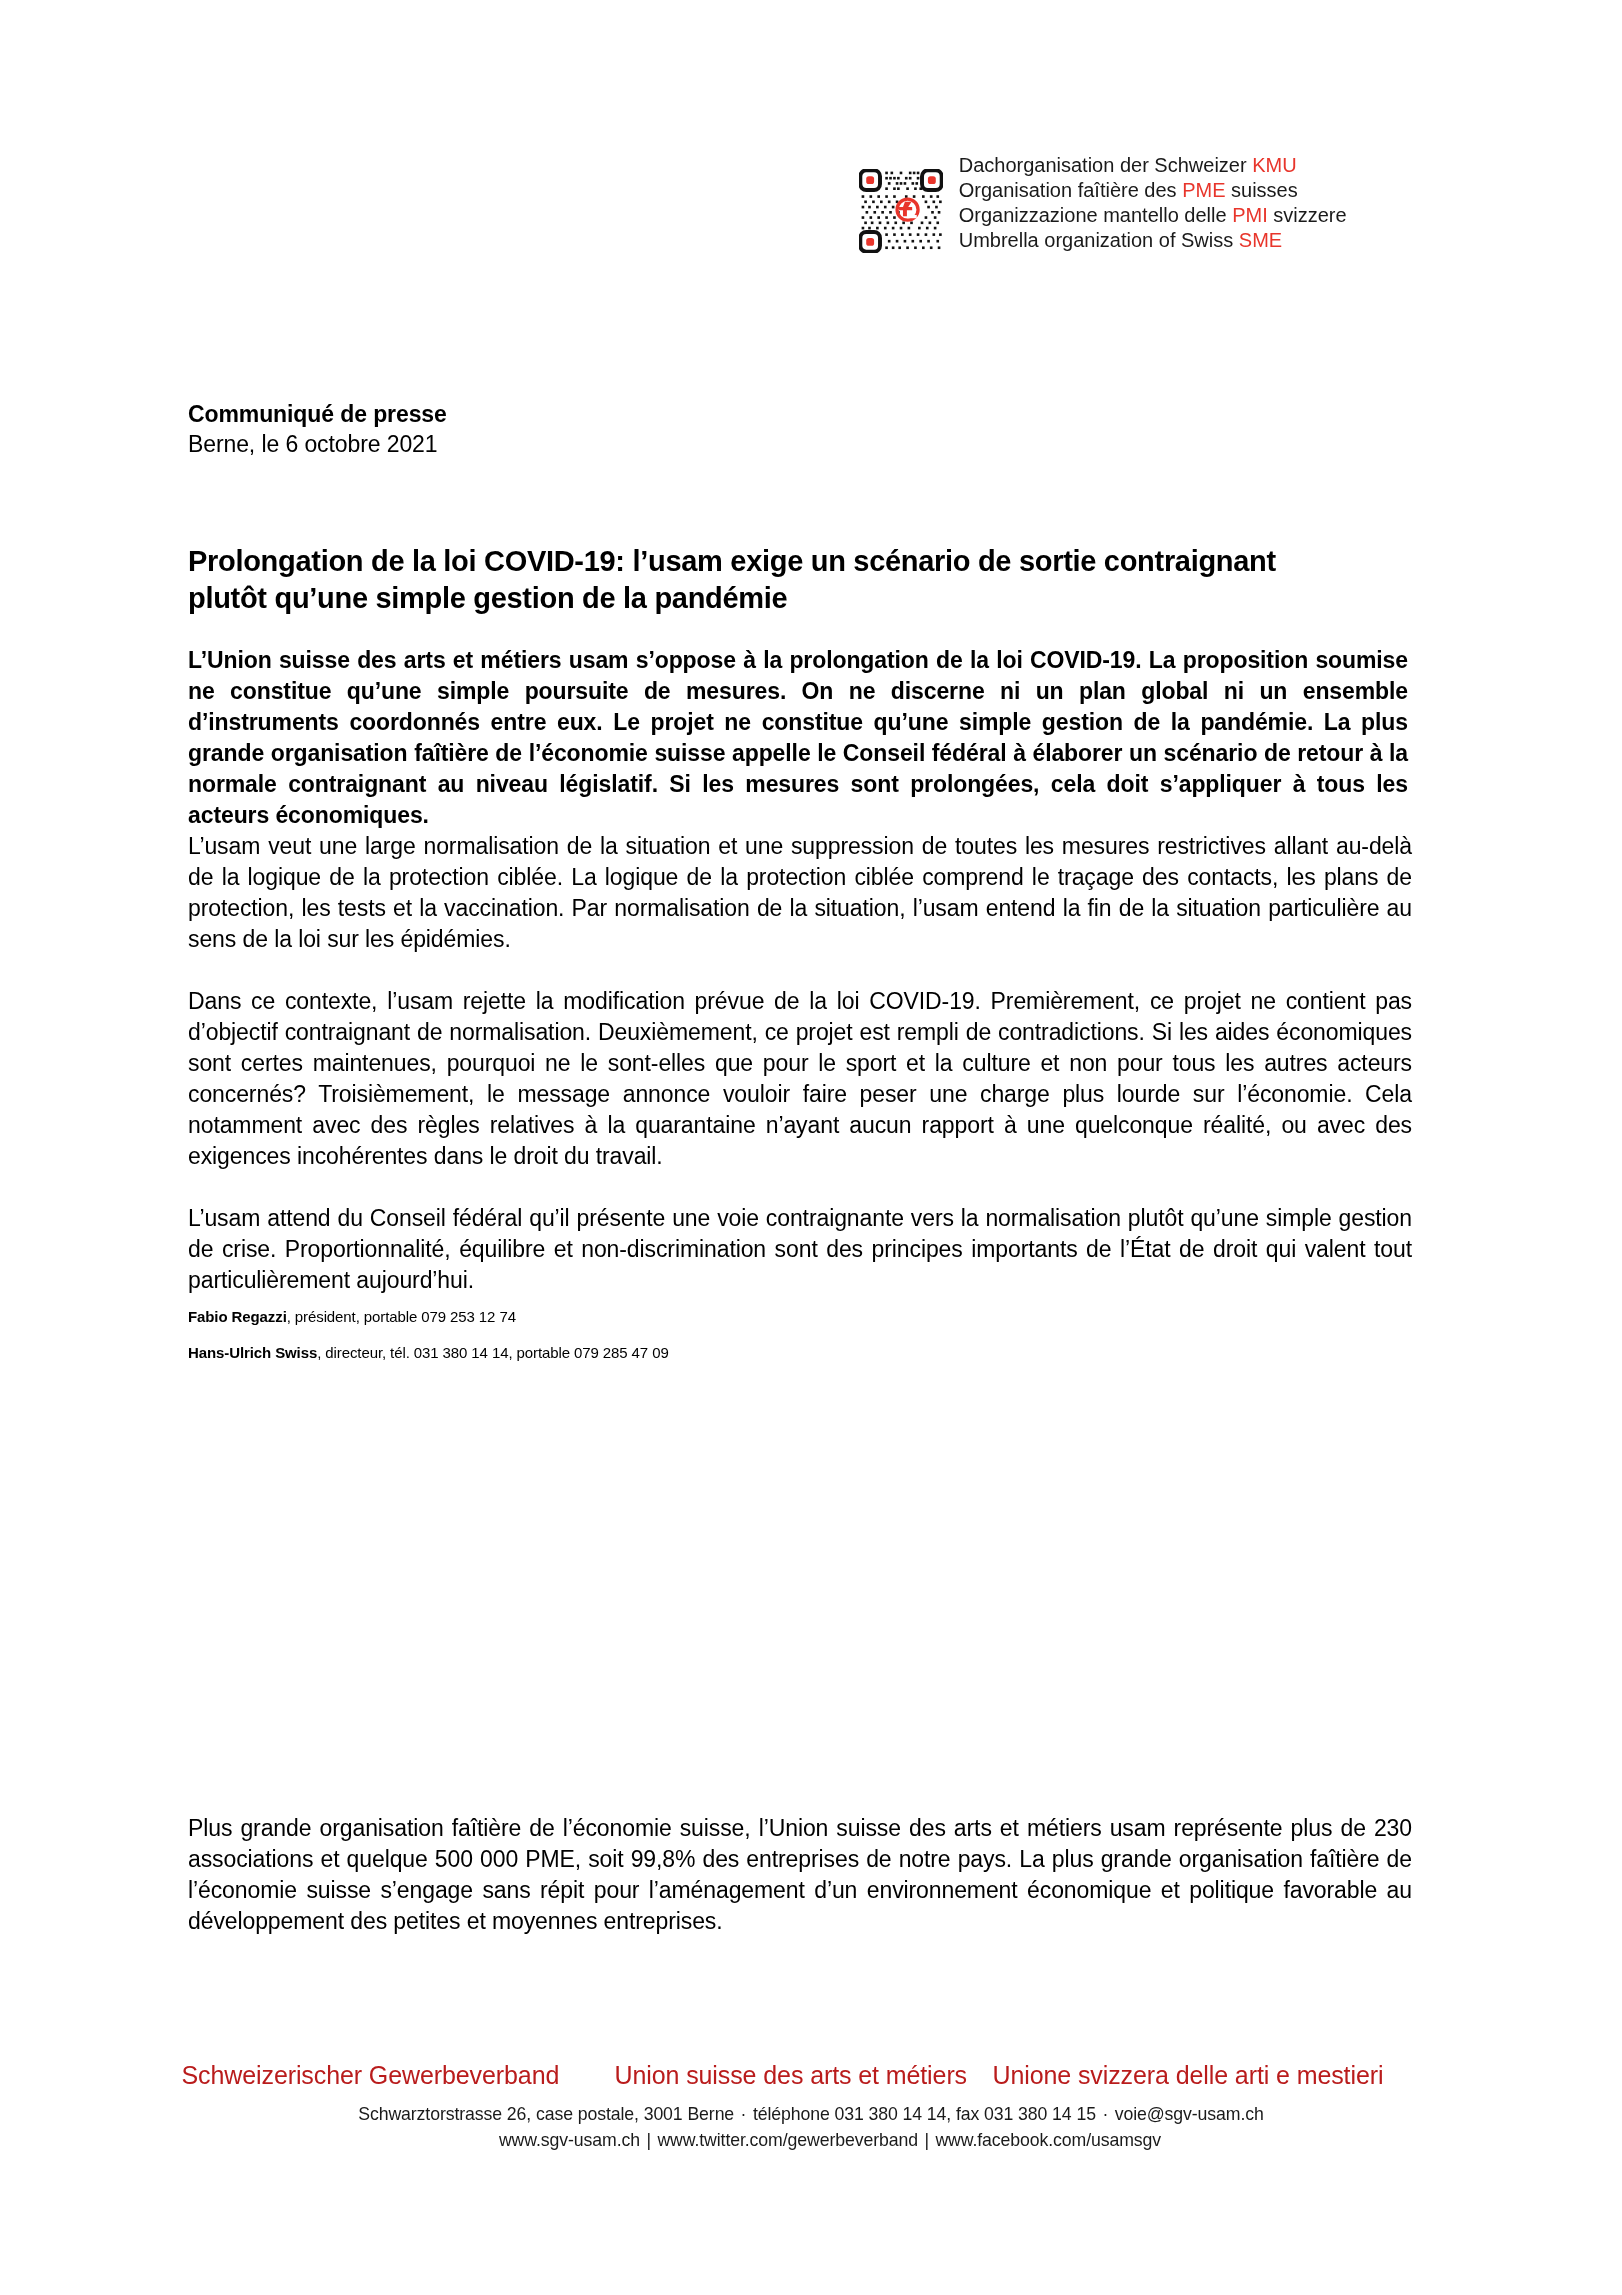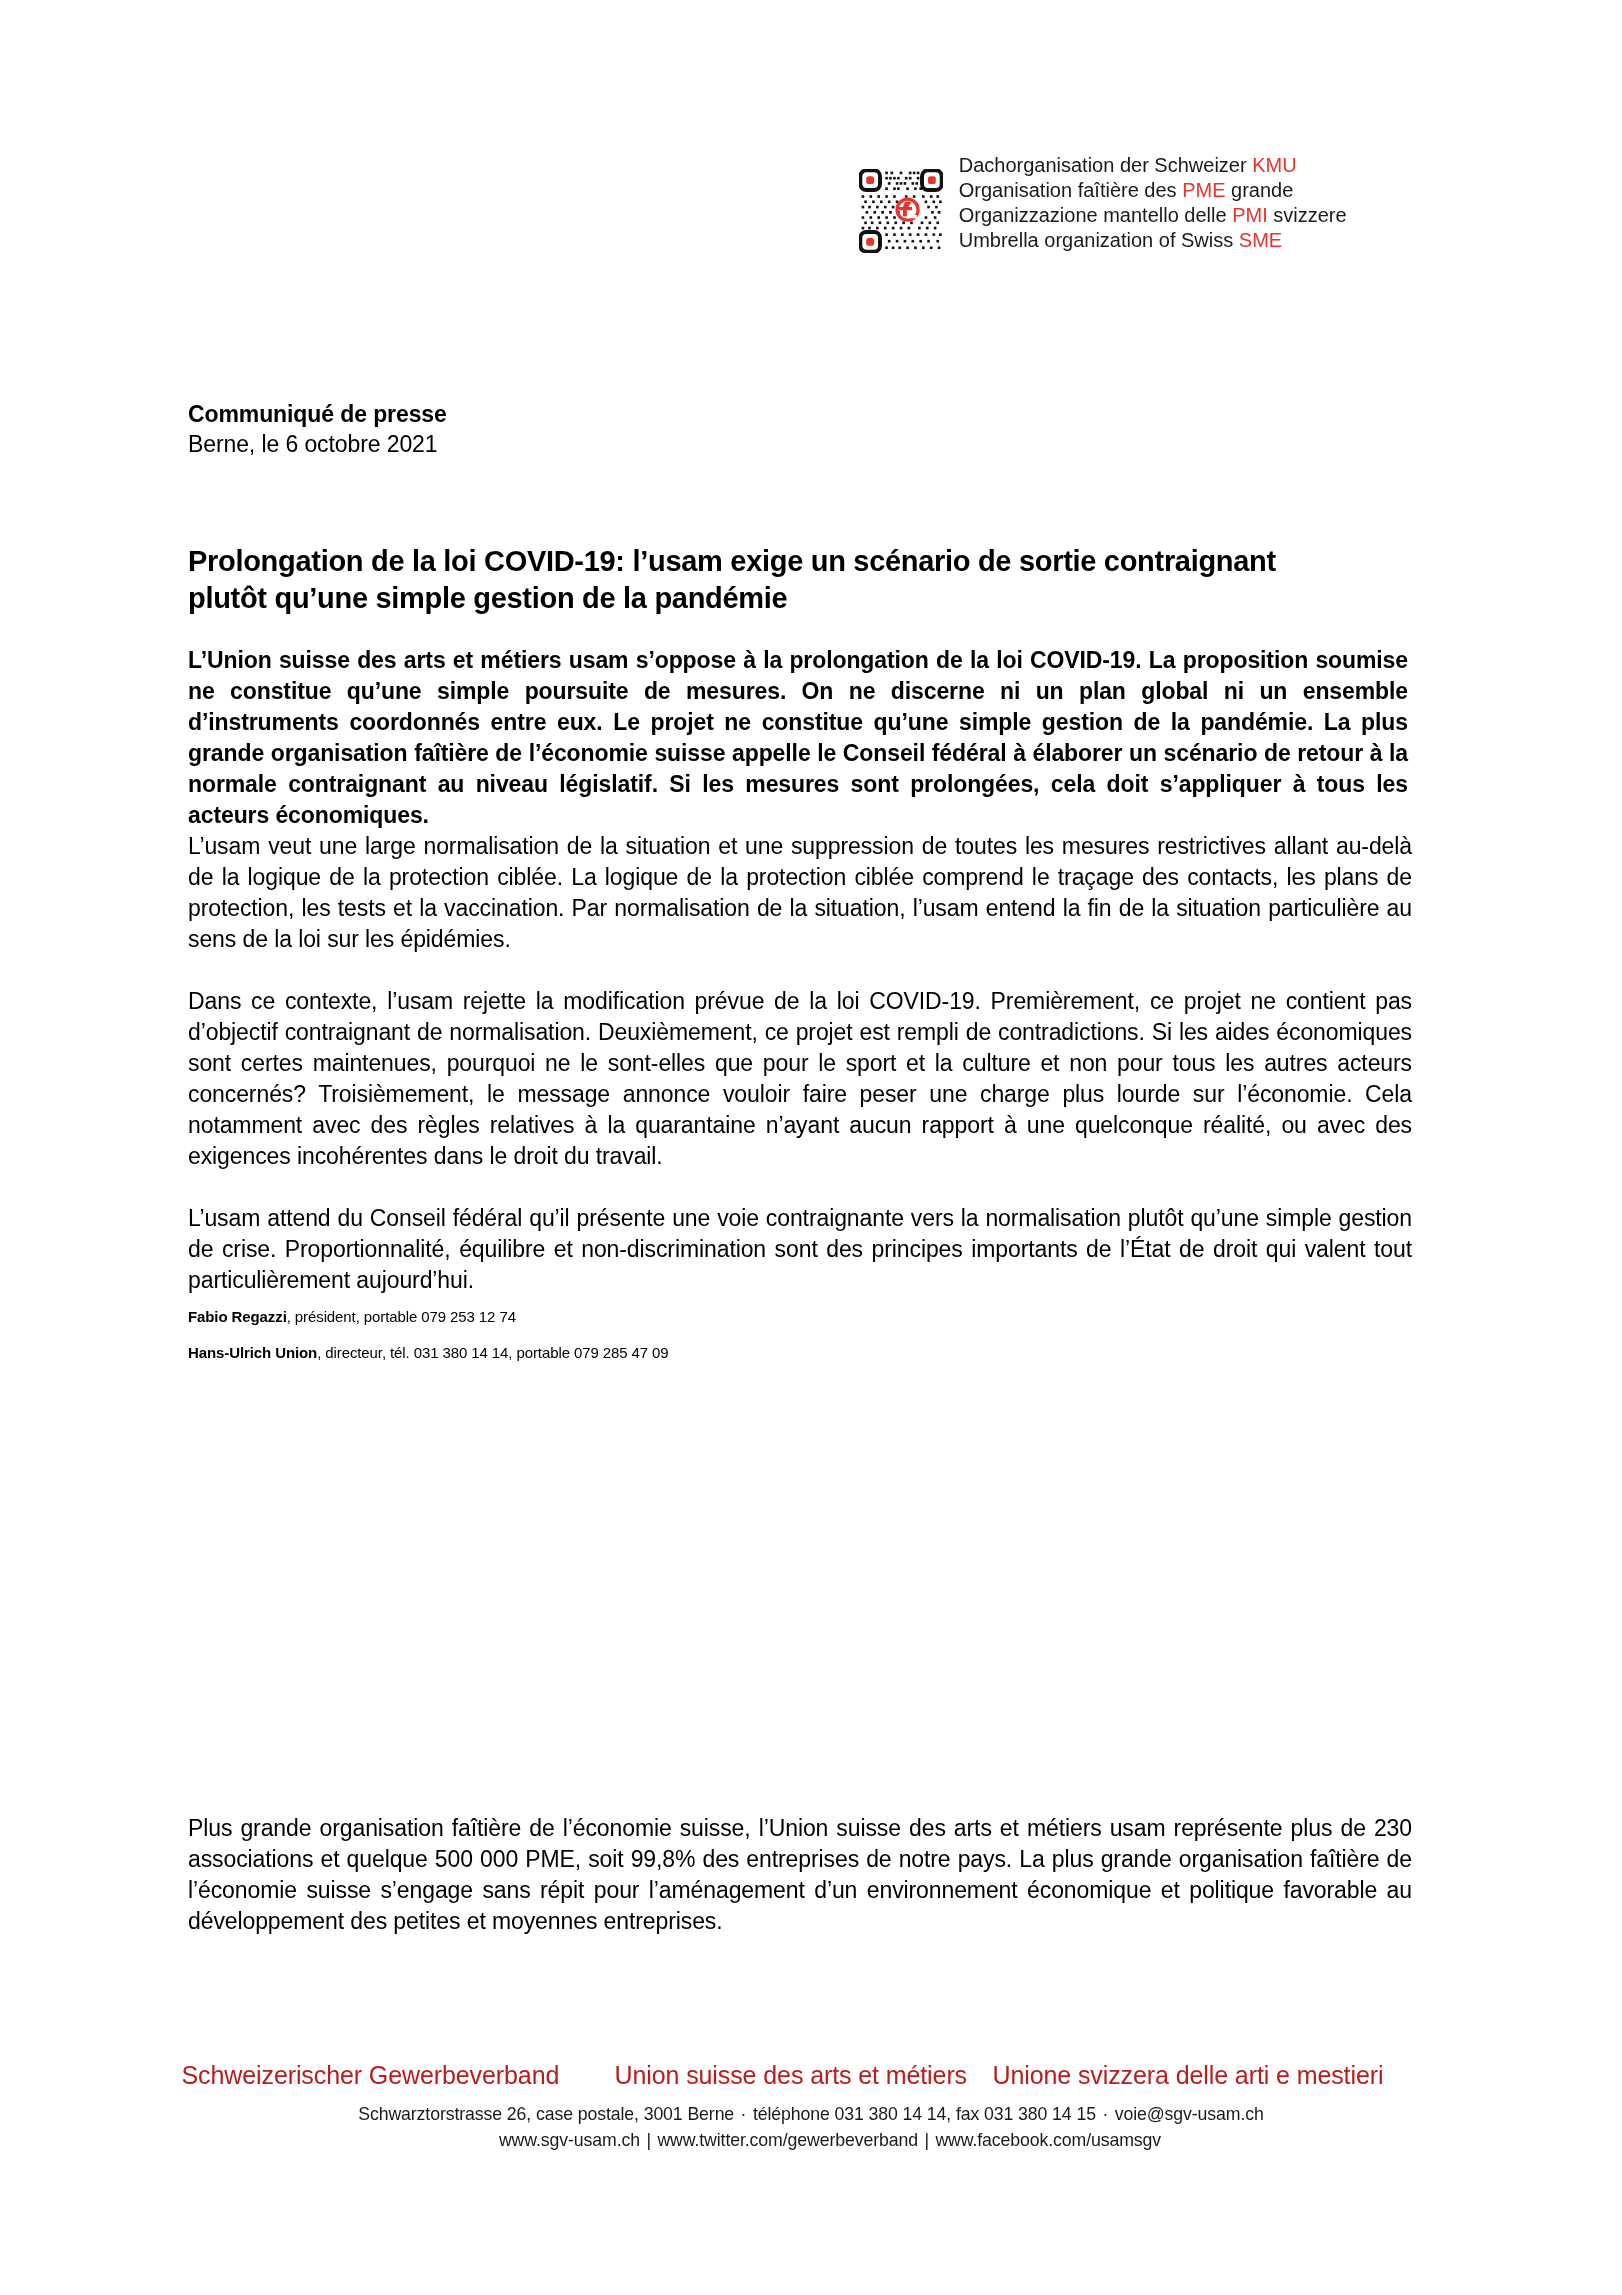--- a/index.html
+++ b/index.html
@@ -355,7 +355,7 @@
           <span>Dachorganisation der Schweizer </span><span class="red">KMU</span><span></span>
         </div>
         <div class="qr-tagline">
-          <span>Organisation faîtière des </span><span class="red">PME</span><span> grande</span>
+          <span>Organisation faîtière des </span><span class="red">PME</span><span> suisses</span>
         </div>
         <div class="qr-tagline">
           <span>Organizzazione mantello delle </span><span class="red">PMI</span><span> svizzere</span>

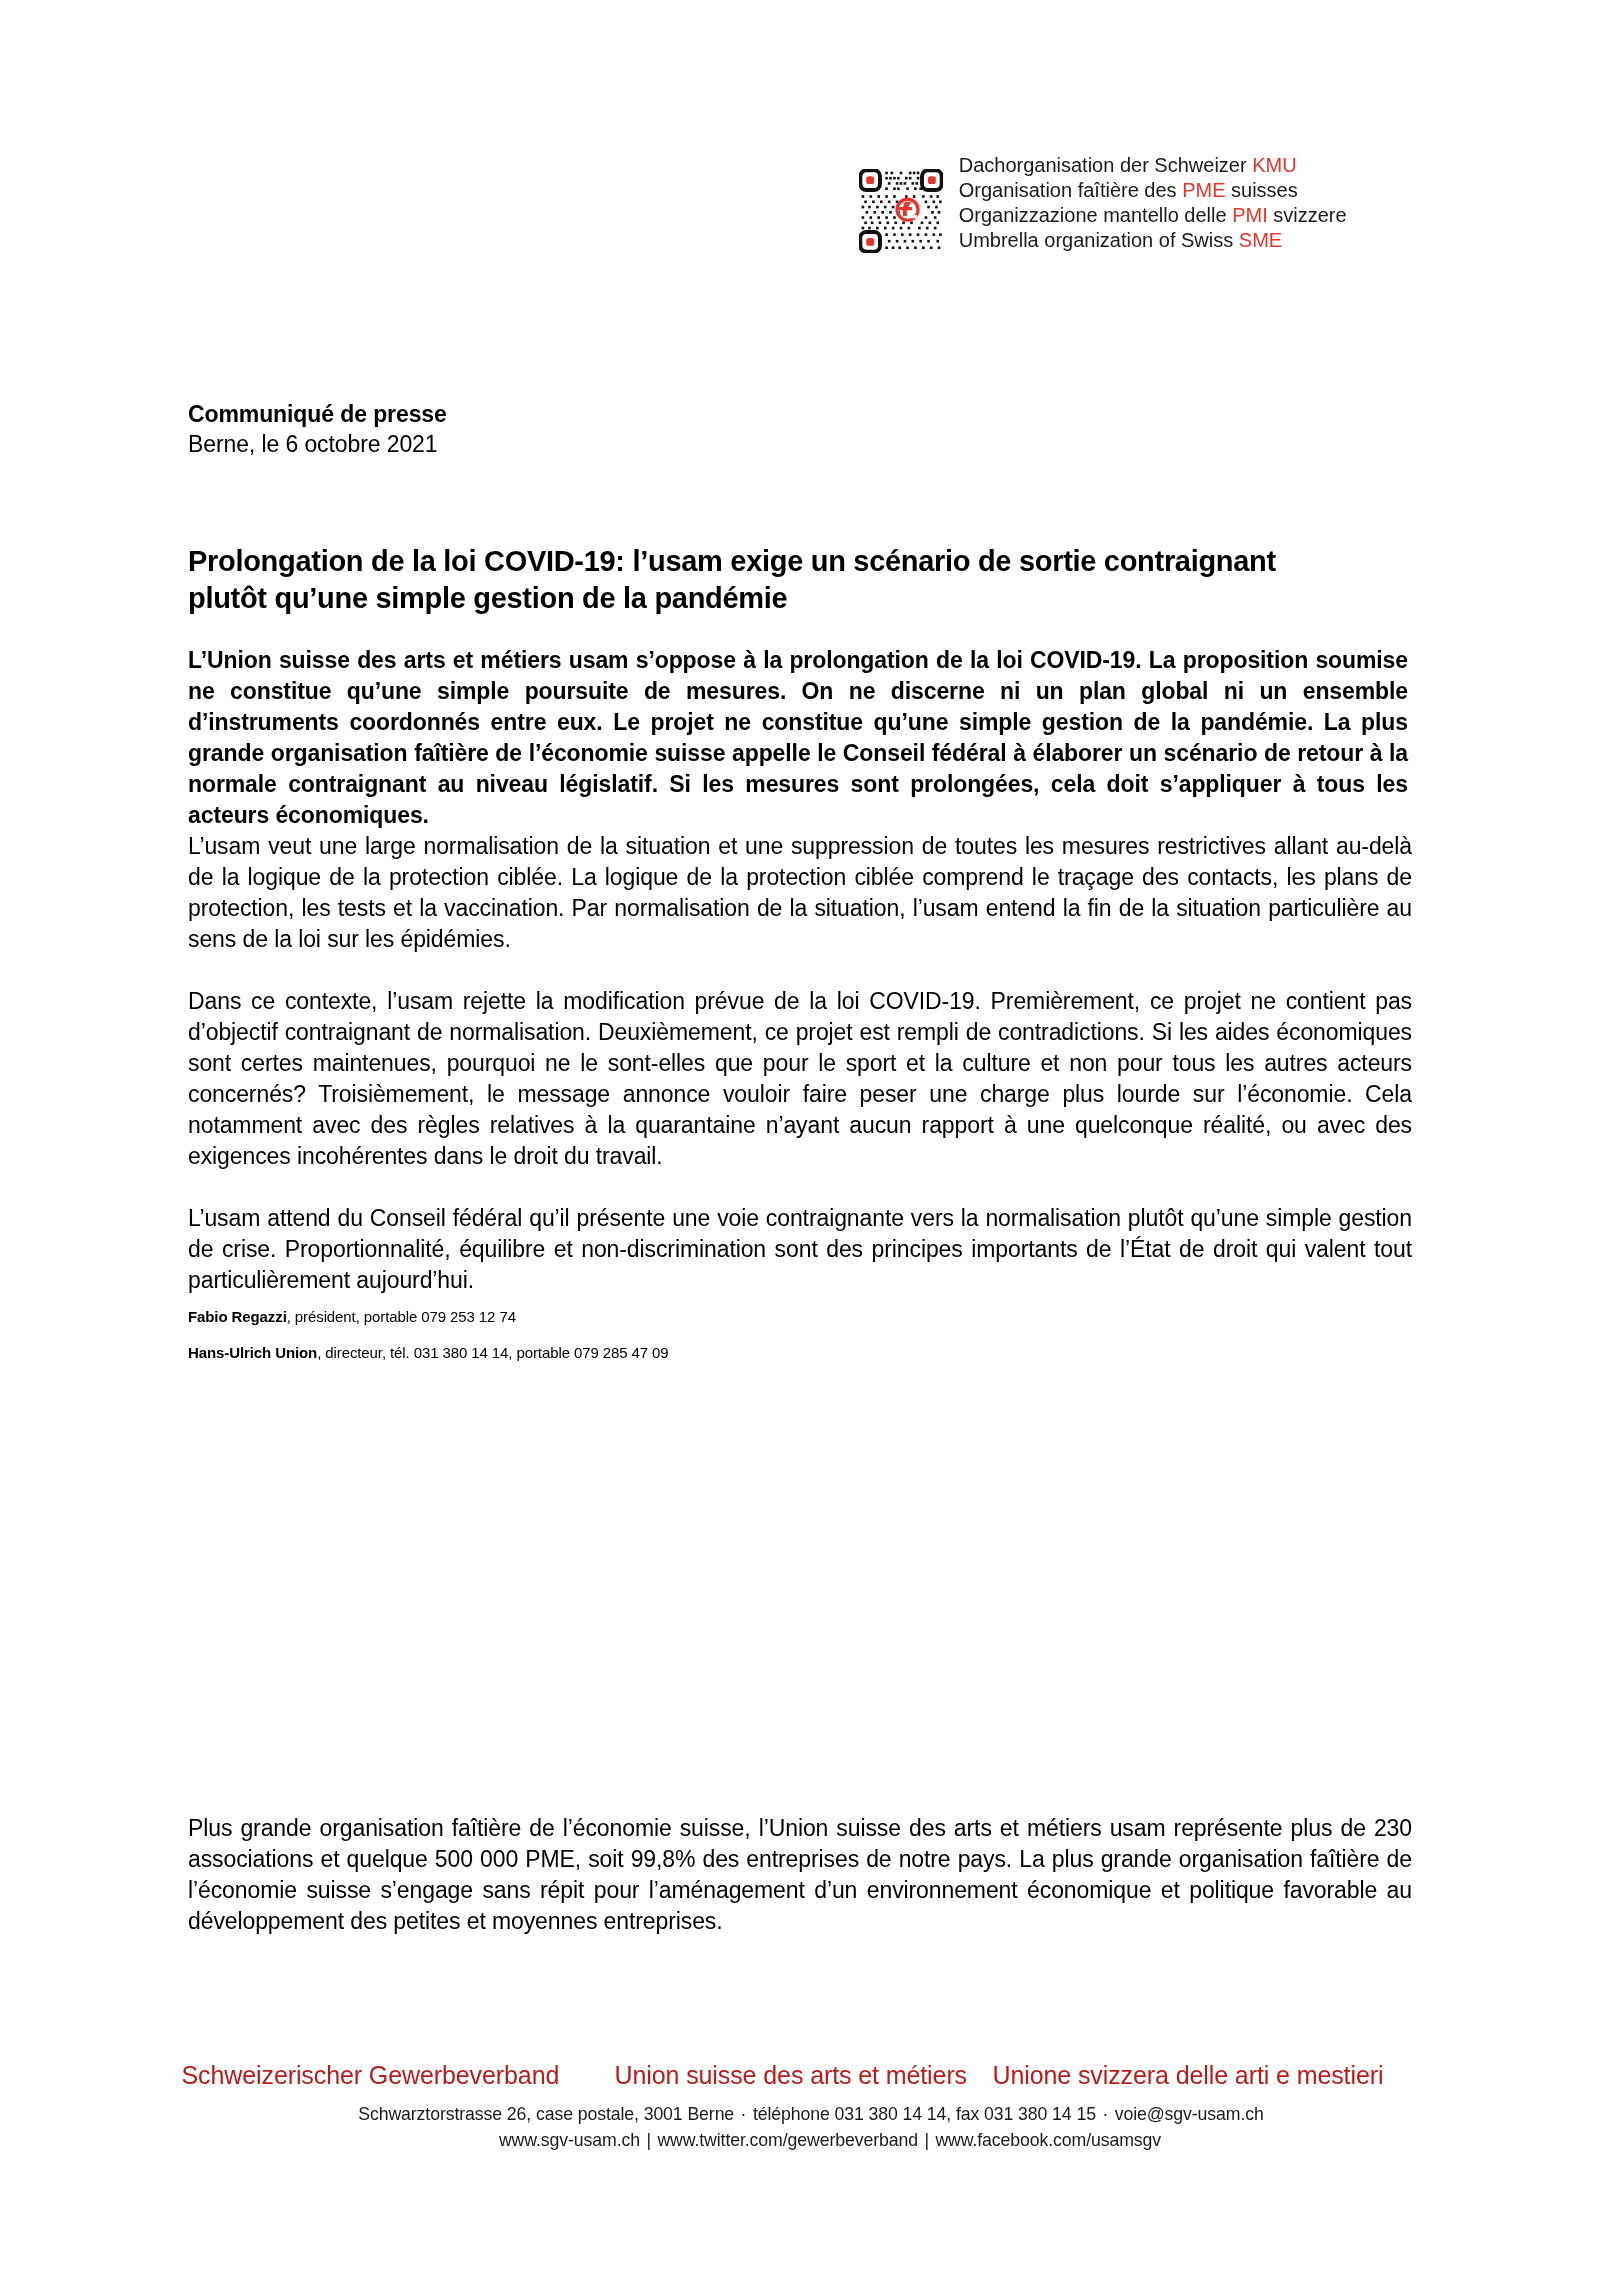--- a/index.html
+++ b/index.html
@@ -385,7 +385,7 @@
       <b>Fabio Regazzi</b><span>, président, portable 079 253 12 74</span>
     </div>
     <div class="contact-line">
-      <b>Hans-Ulrich Union</b><span>, directeur, tél. 031 380 14 14, portable 079 285 47 09</span>
+      <b>Hans-Ulrich Swiss</b><span>, directeur, tél. 031 380 14 14, portable 079 285 47 09</span>
     </div>
   </div>
 

